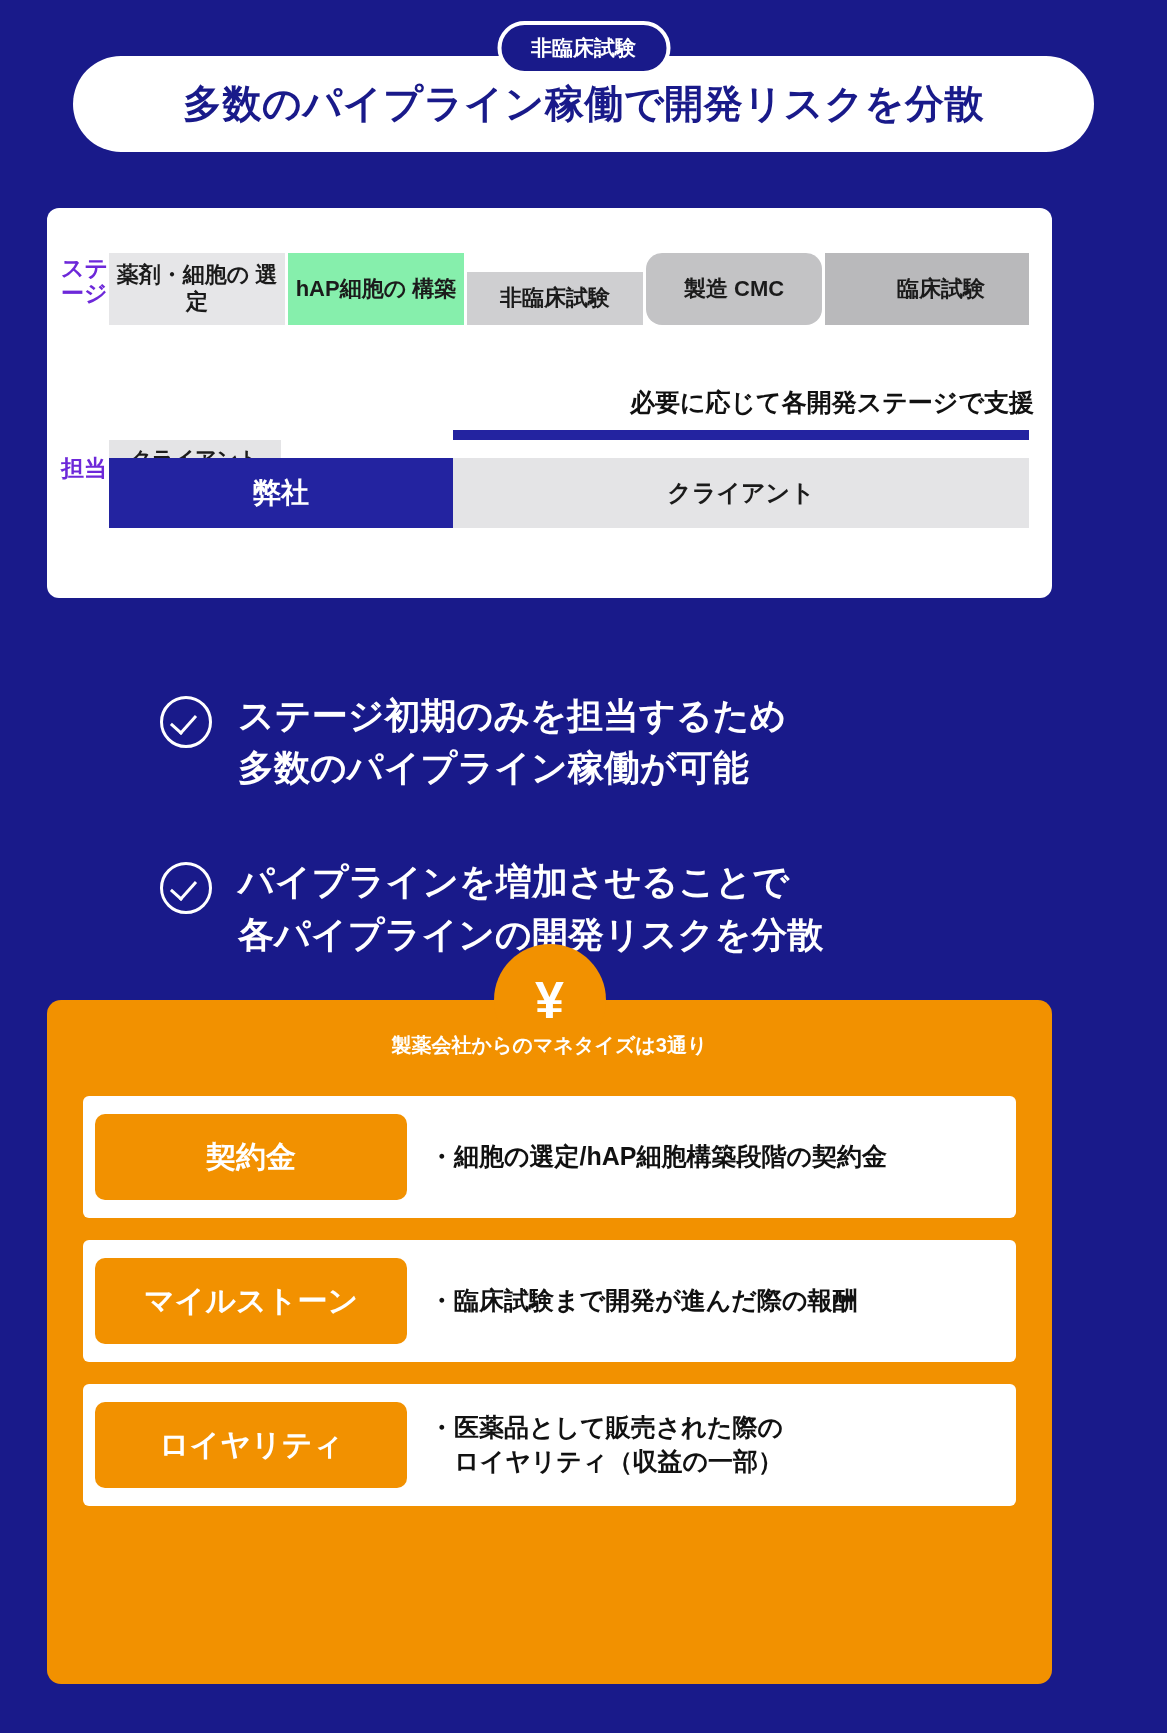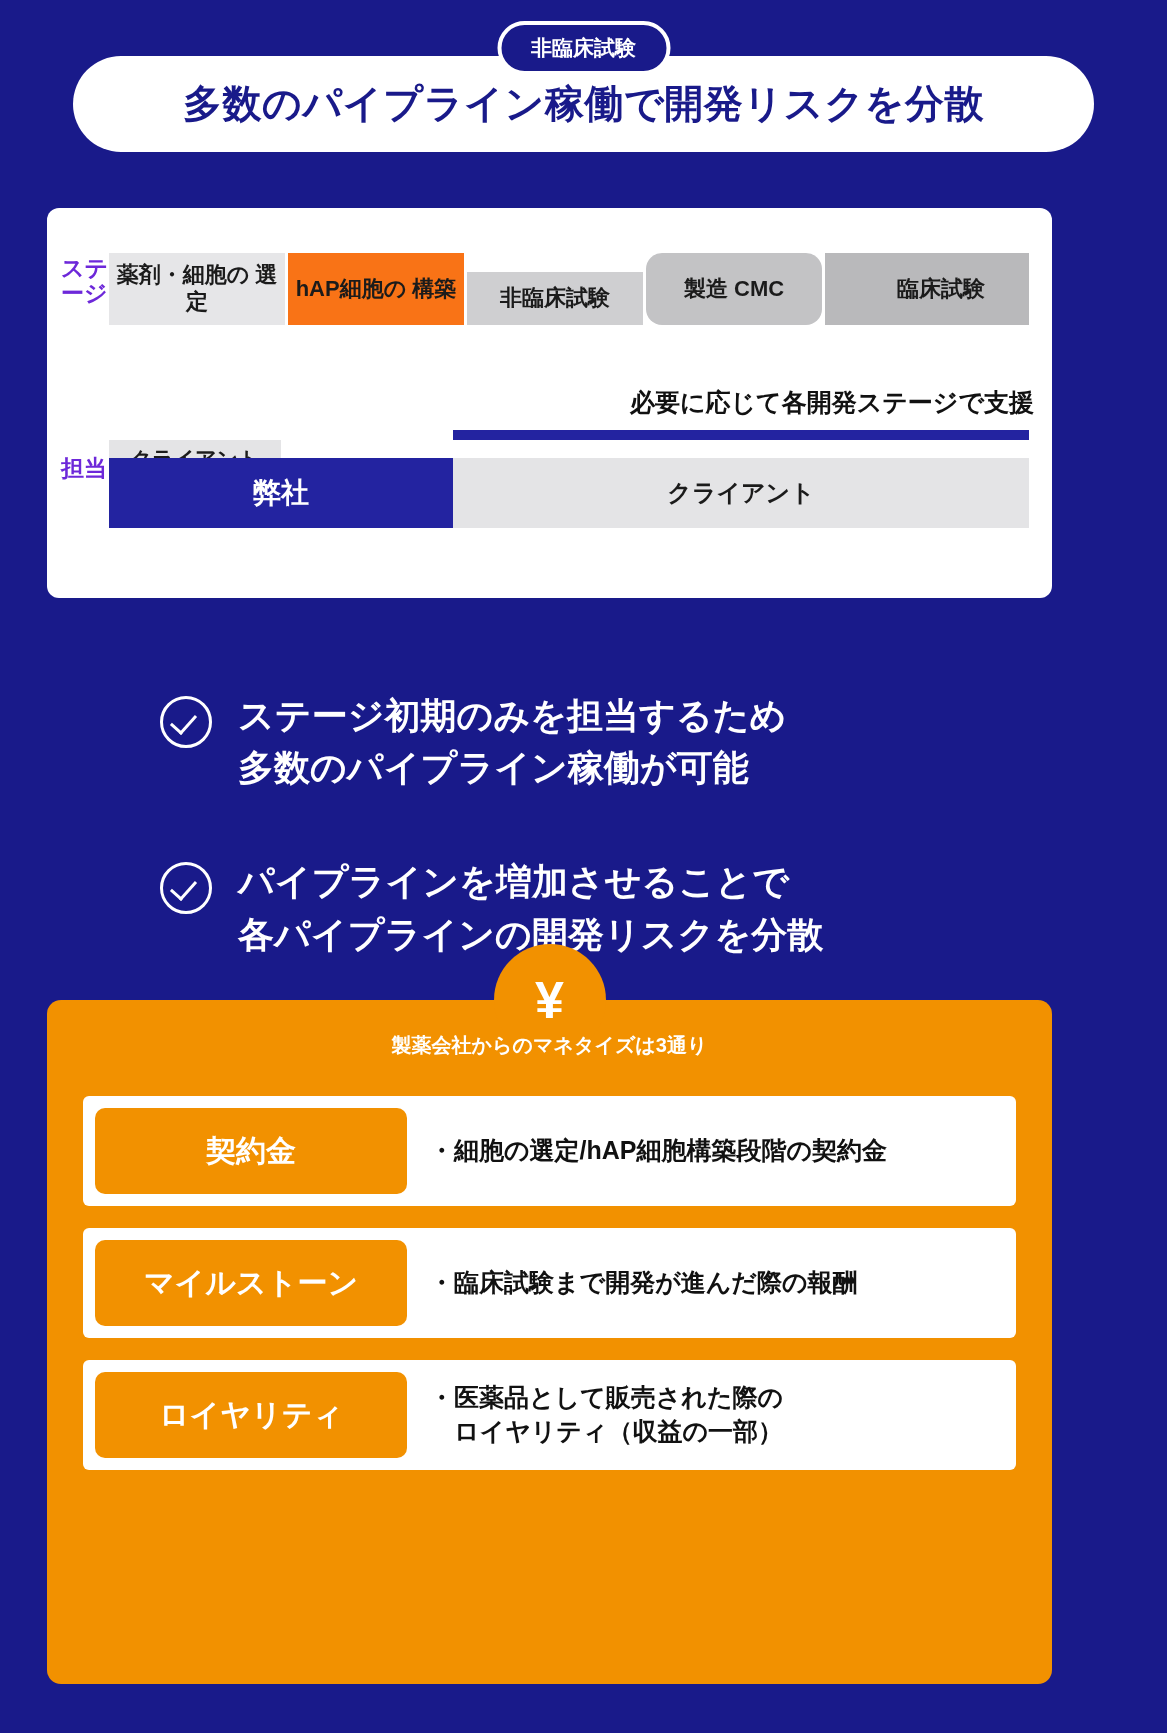--- a/index.html
+++ b/index.html
@@ -310,7 +310,7 @@
     <div class="stage-track">
       <div class="stage-cell" style="background: rgb(230, 230, 232);">薬剤・細胞の
 選定</div>
-      <div class="stage-cell" style="background: #f97316;">hAP細胞の
+      <div class="stage-cell" style="background: #86efac;">hAP細胞の
 構築</div>
       <div class="stage-cell" style="background: rgb(207, 207, 209); margin-top: 19px;">非臨床試験</div>
       <div class="stage-cell" style="background: rgb(195, 195, 197); border-radius: 16px;">製造

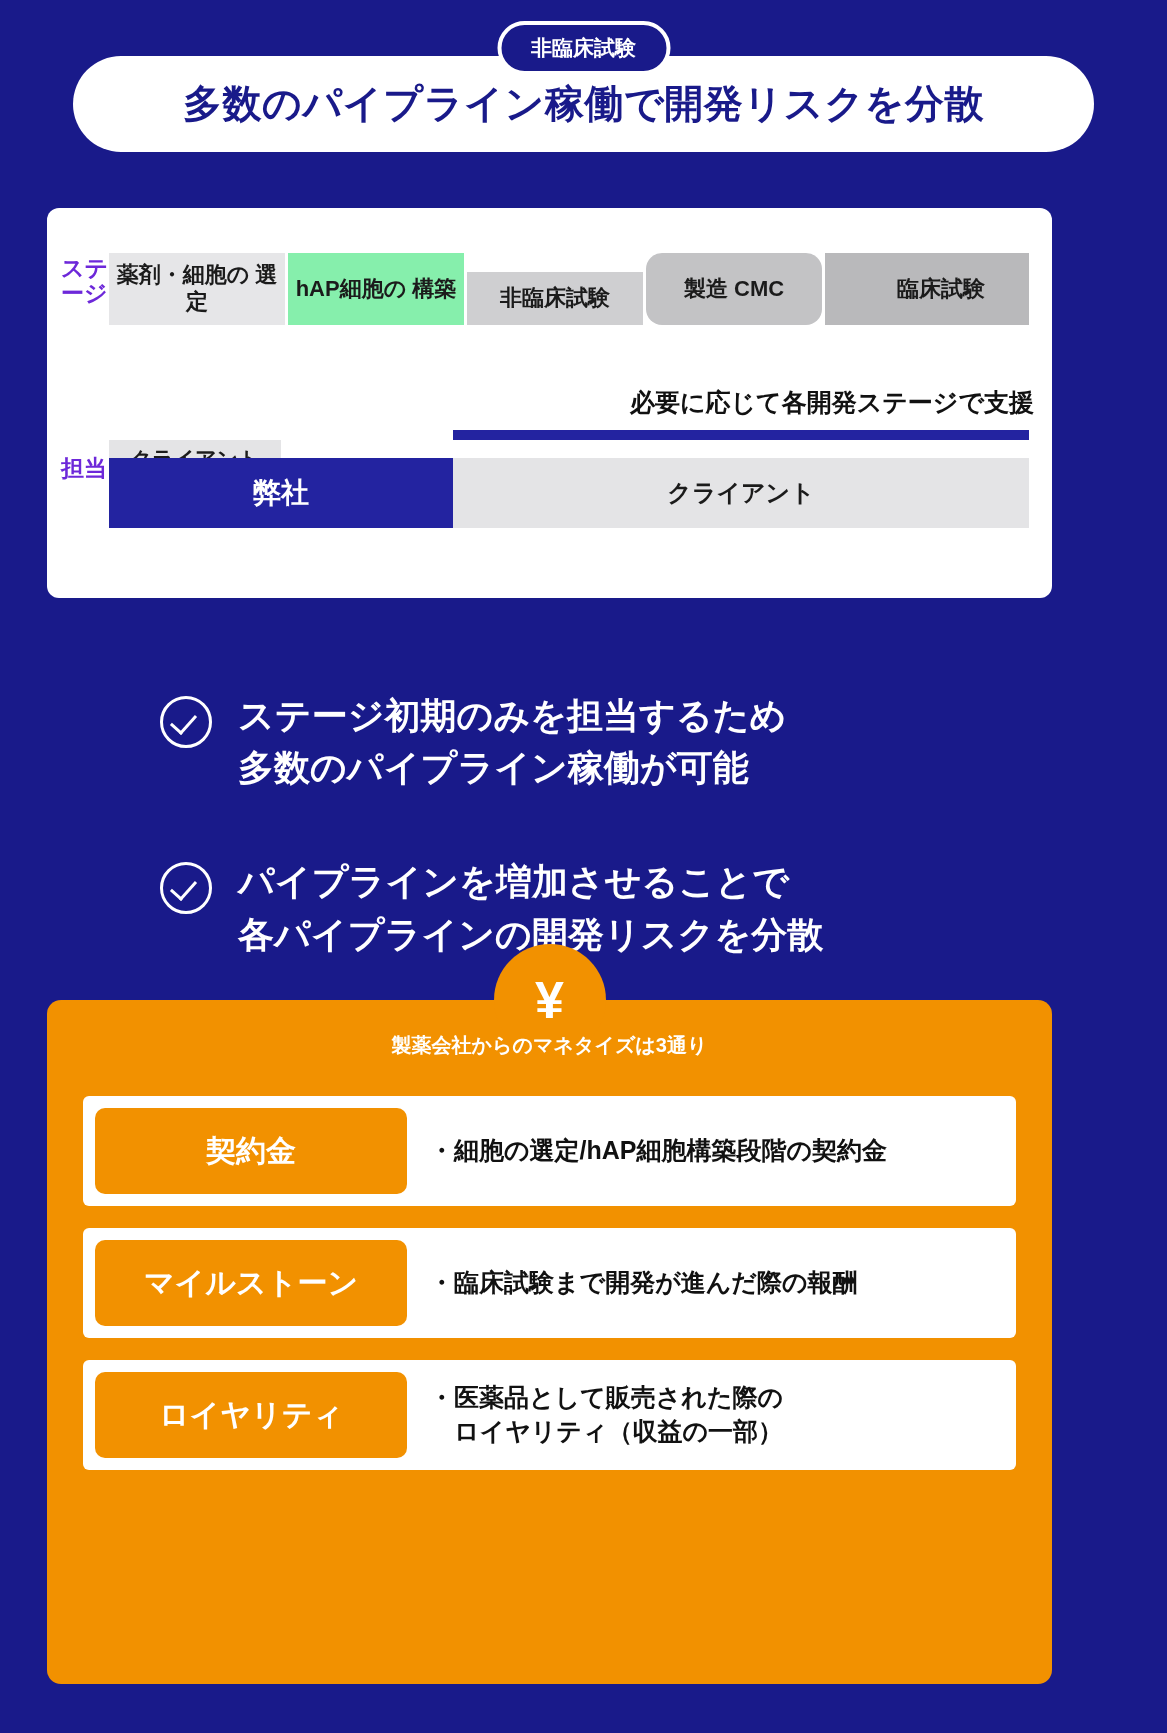--- a/index.html
+++ b/index.html
@@ -267,7 +267,7 @@
     margin-bottom: 22px;
     display: flex;
     align-items: center;
-    padding: 0 12px;
+    padding: 6px 12px;
   }
   .money-chip {
     flex: 0 0 auto;

